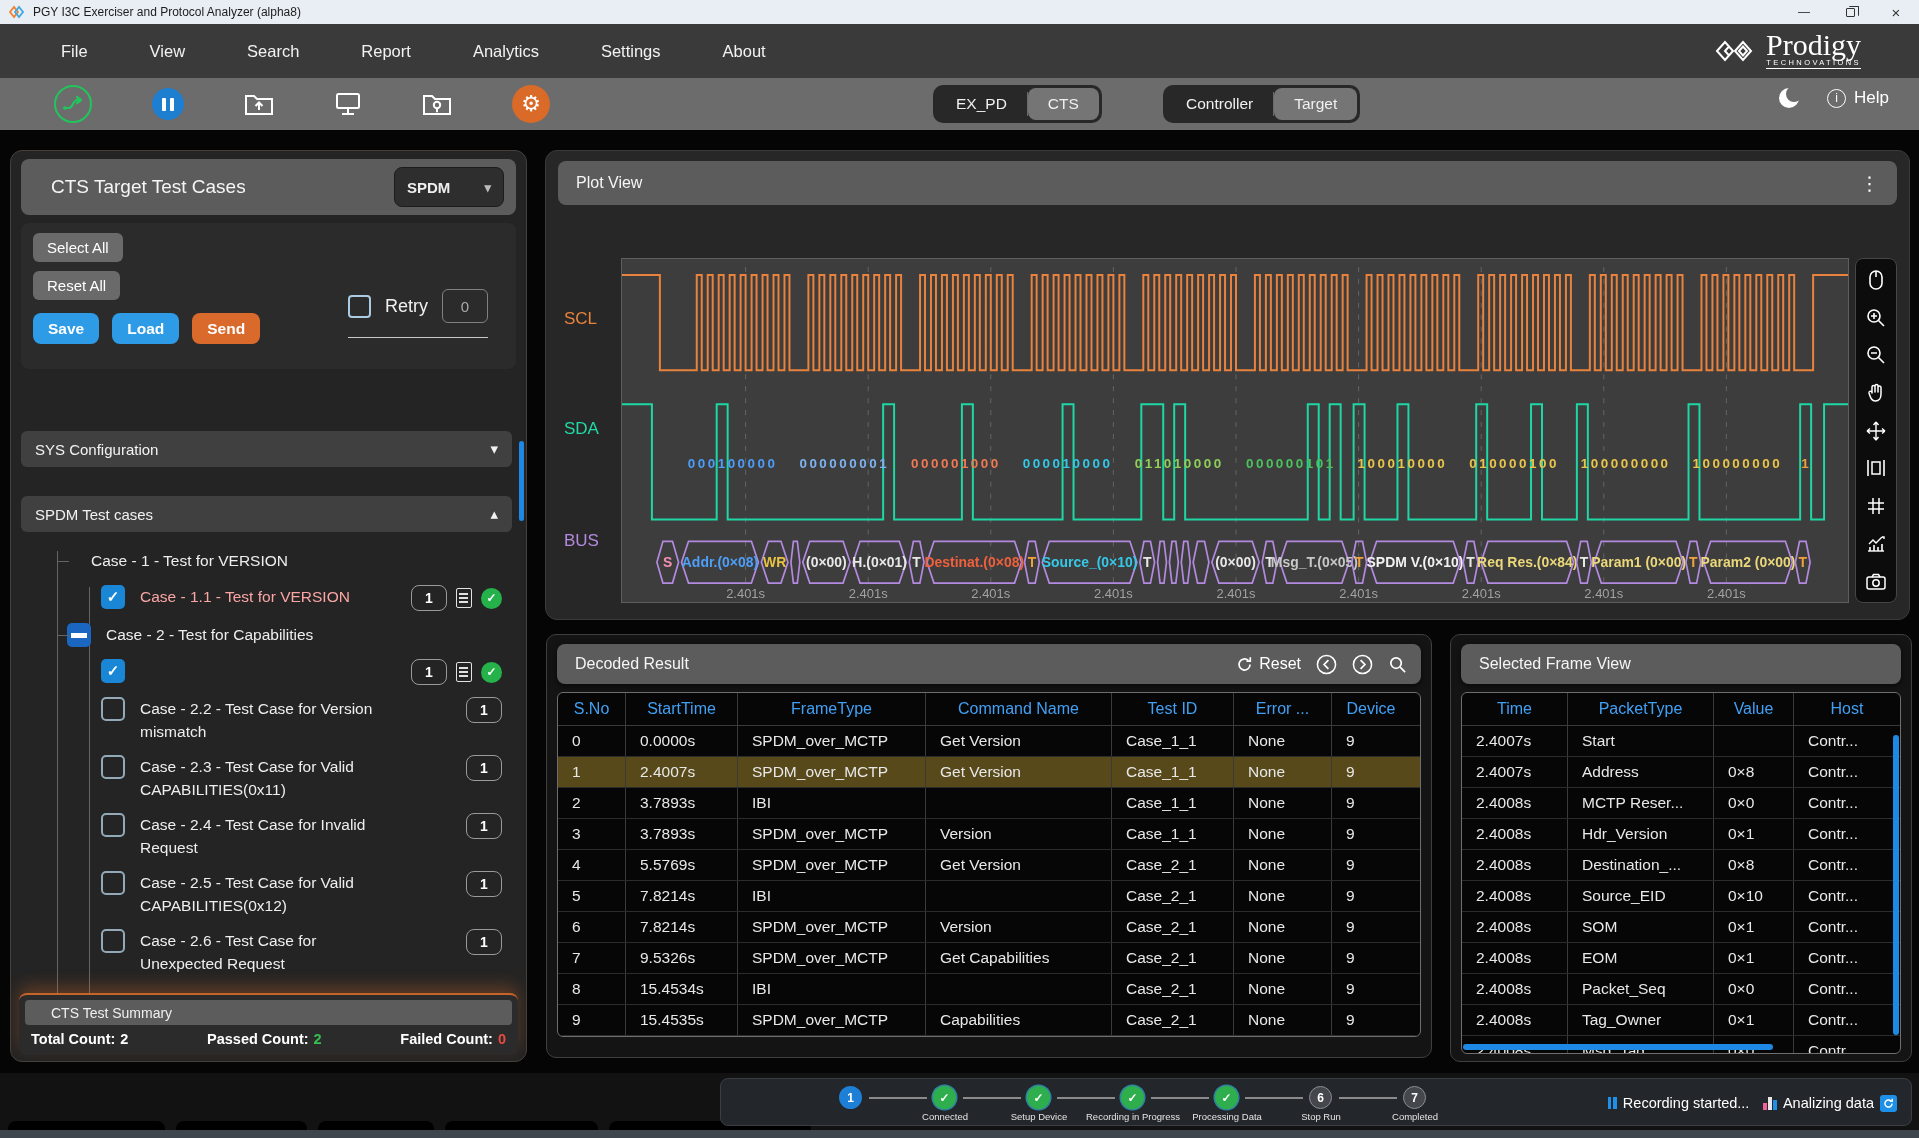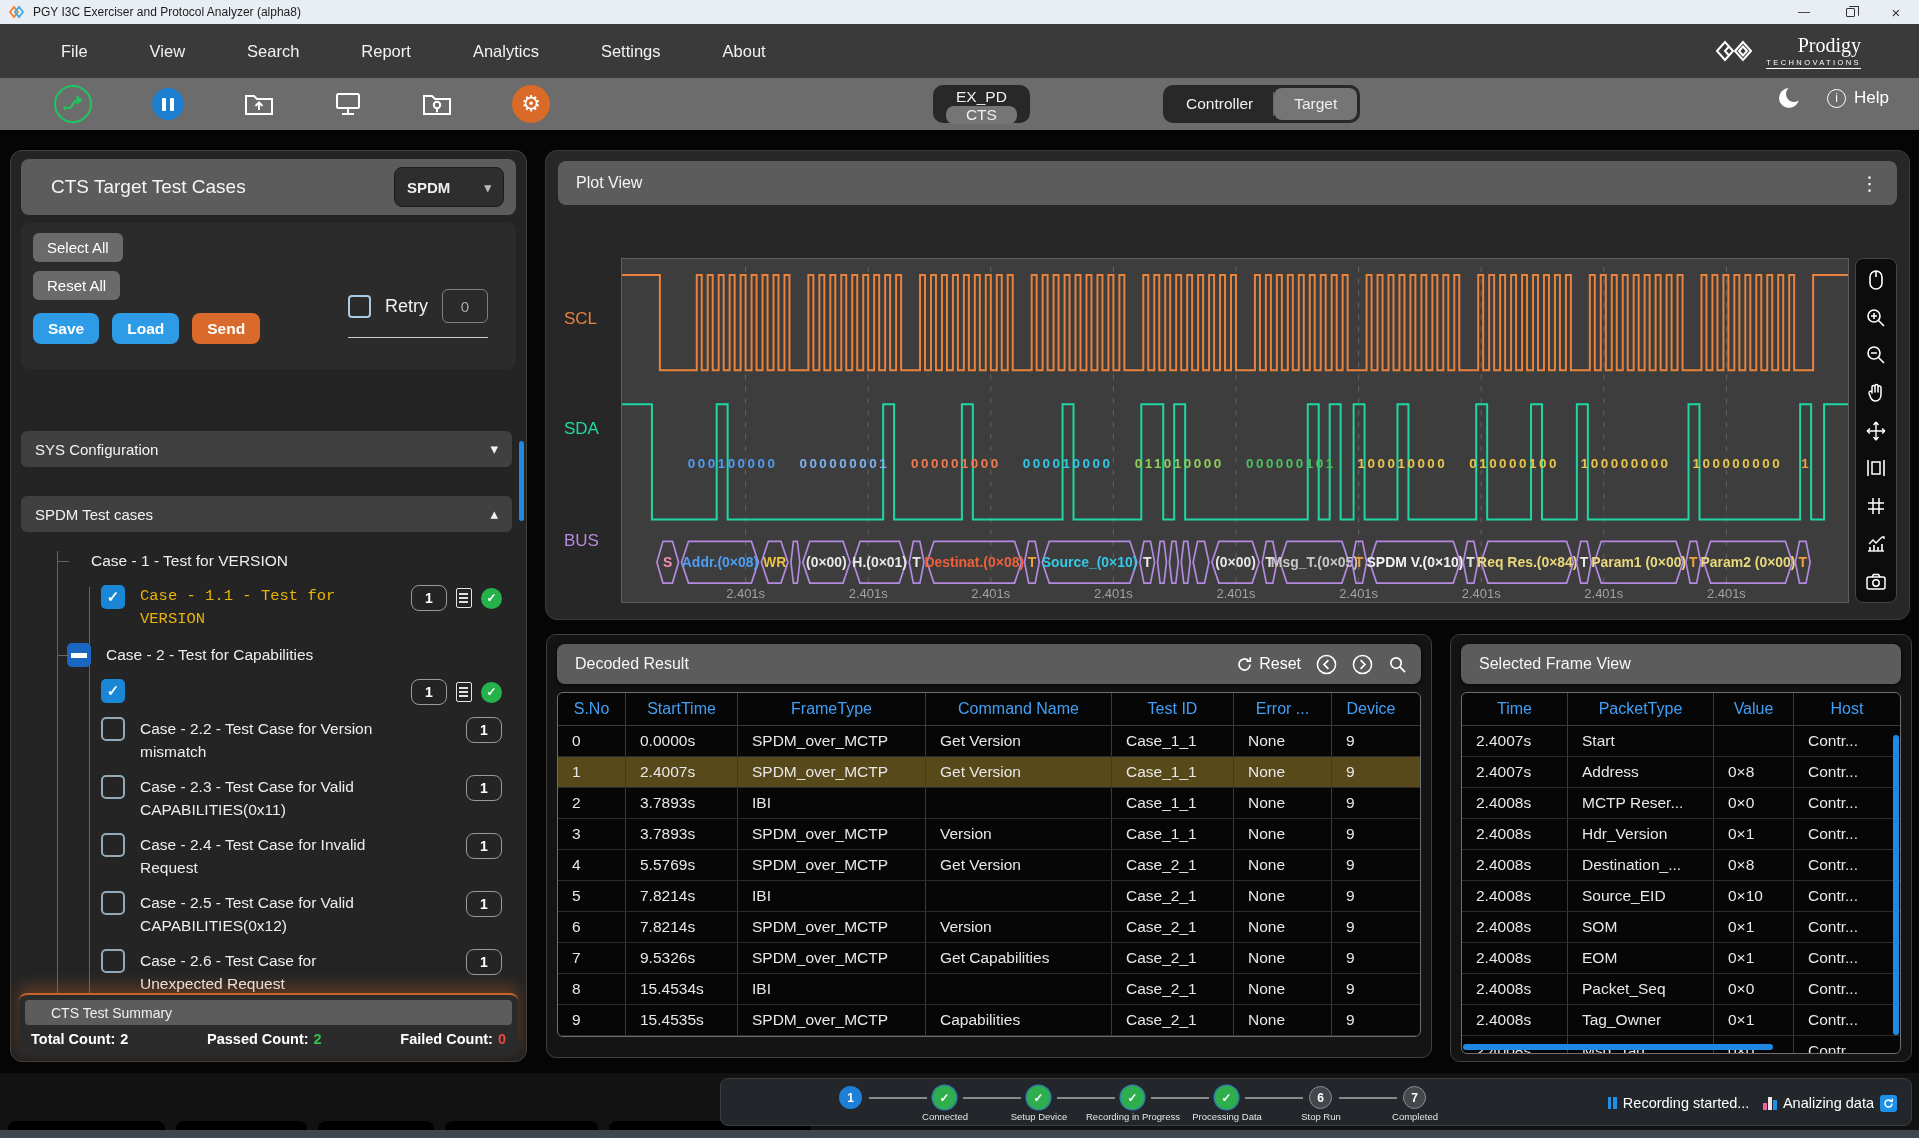--- a/index.html
+++ b/index.html
@@ -21,7 +21,7 @@
   .menu-item{padding:0 31px;font-size:16.5px;color:#f2f2f2;line-height:54px;cursor:default;}
   .brand{margin-left:auto;margin-right:58px;display:flex;align-items:center;gap:10px;}
   .brand-stack{display:flex;flex-direction:column;align-items:flex-end;border-bottom:1.5px solid #fff;padding-bottom:1px;}
-  .brand-name{font-family:"Liberation Serif",serif;font-size:20px;color:#fff;line-height:24px;}
+  .brand-name{font-family:"Liberation Serif",serif;font-size:30px;color:#fff;line-height:24px;}
   .brand-sub{font-size:7.5px;color:#fff;letter-spacing:2.4px;margin-top:1px;}
 
   

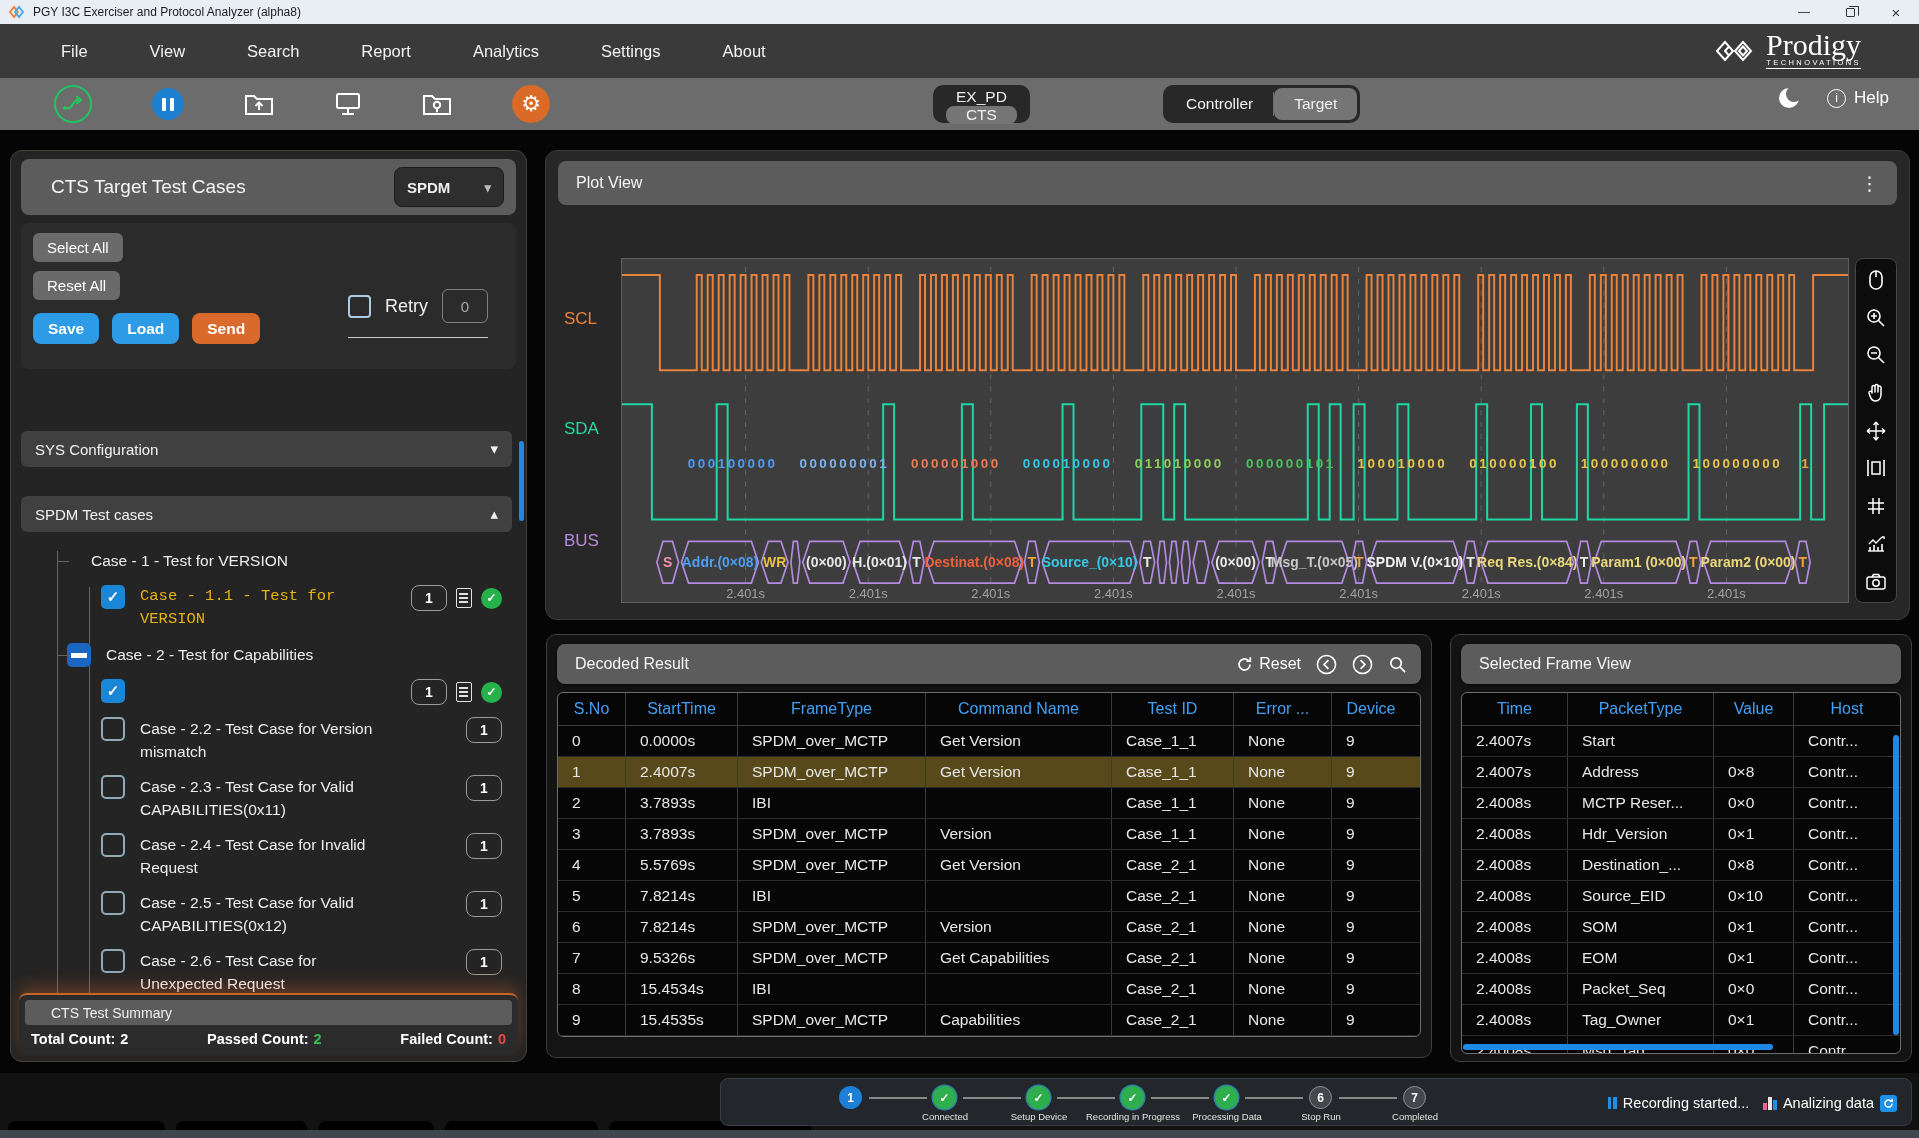--- a/index.html
+++ b/index.html
@@ -36,7 +36,7 @@
   .seg .opt{color:#f0f0f0;font-size:15.5px;padding:0 20px;height:32px;display:flex;align-items:center;border-radius:8px;}
   .seg .divider{width:1px;height:24px;background:#6a6a6a;}
   .seg .opt.sel{background:#757575;}
-  .seg1{left:933px;flex-direction:column;}
+  .seg1{left:933px;}
   .seg2{left:1163px;}
   .right-tools{position:absolute;right:30px;top:8px;display:flex;align-items:center;gap:26px;}
   .help{display:flex;align-items:center;gap:8px;color:#fff;font-size:17px;}

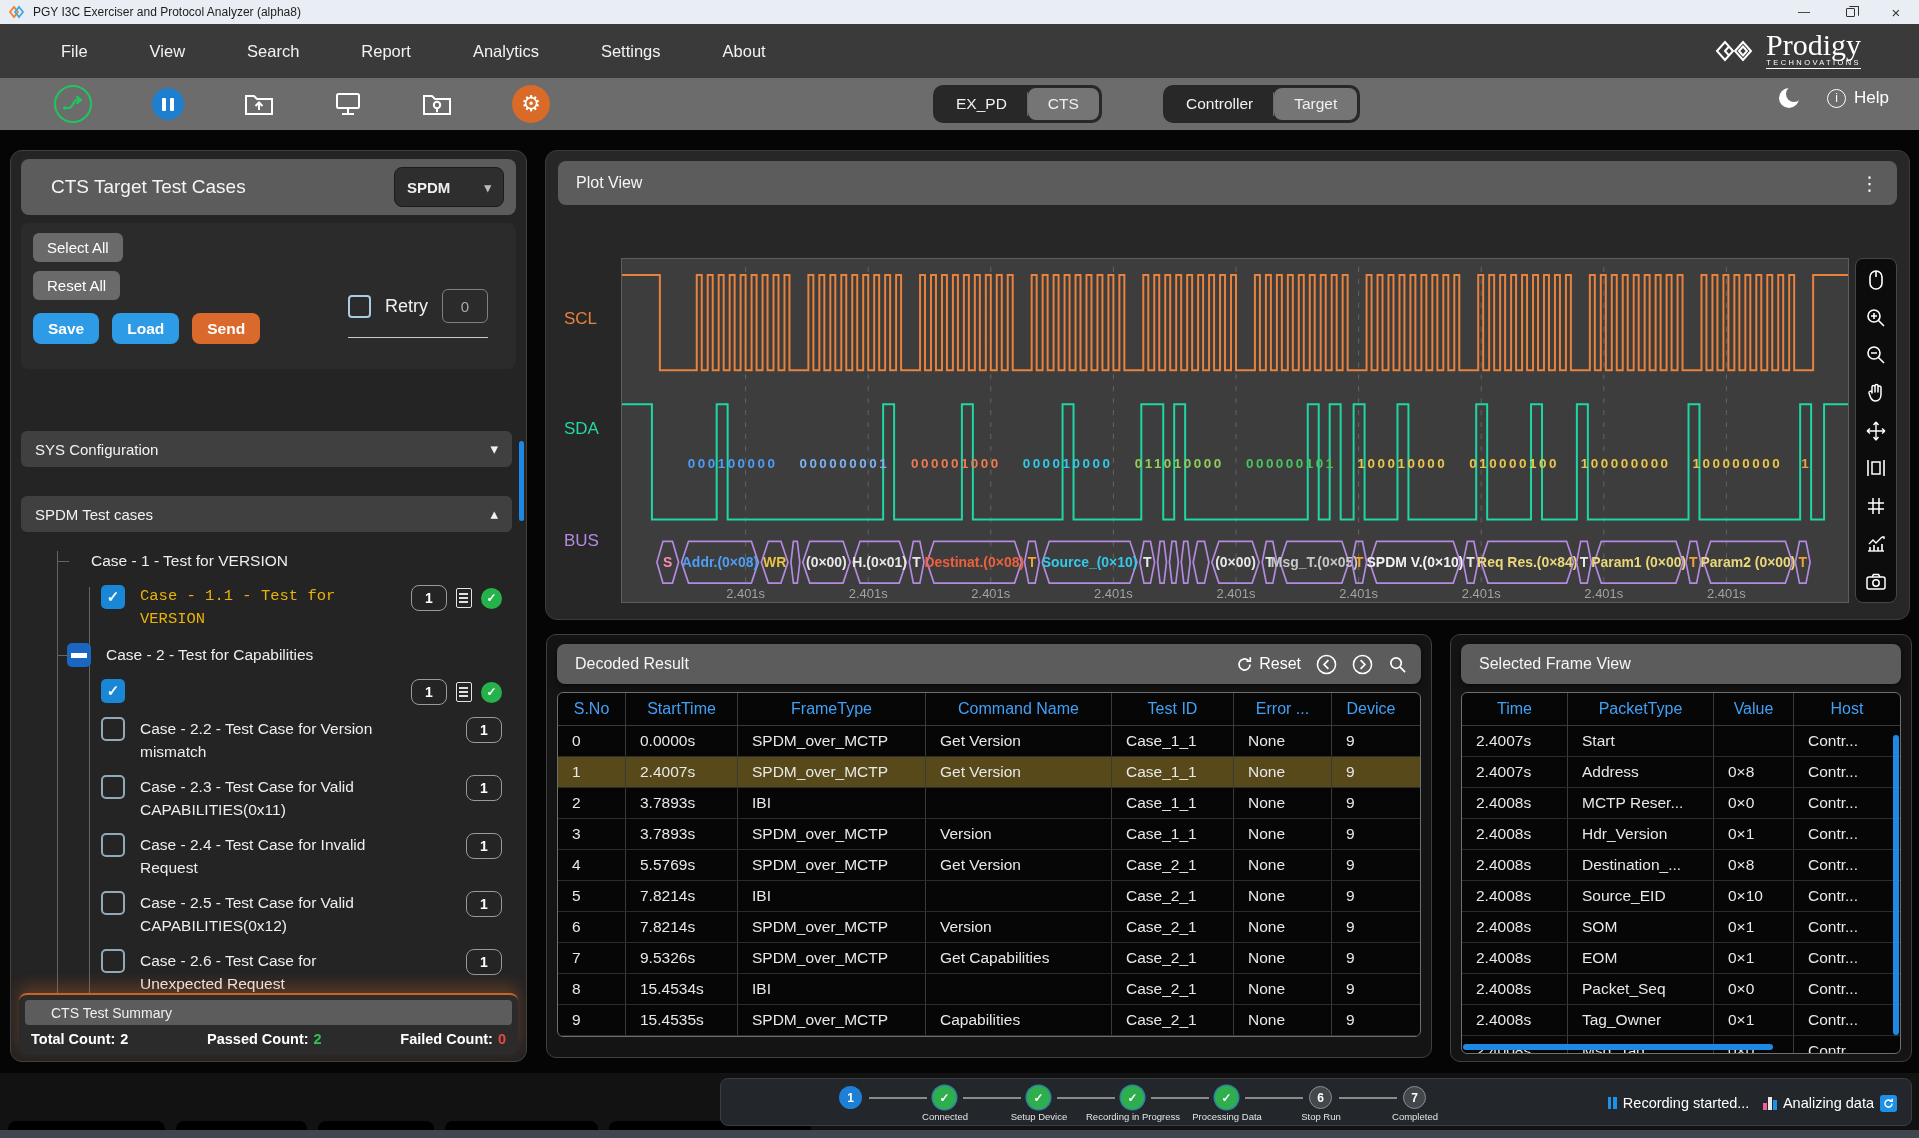--- a/index.html
+++ b/index.html
@@ -75,7 +75,7 @@
   .cb.indeterminate{background:#1a66c0;}
   .cb .indet{width:16px;height:5px;background:#fff;}
   .tree-label{color:#eee;font-size:15.5px;line-height:23px;max-width:256px;}
-  .tree-label.green{color:#eab308;font-family:Liberation Mono, monospace;}
+  .tree-label.green{color:#fca5a5;}
   .row-right{margin-left:auto;display:flex;align-items:center;gap:9px;margin-right:14px;margin-top:0px;}
   .count{min-width:36px;height:26px;border:1.5px solid #9a9a9a;border-radius:8px;color:#fff;font-size:14px;font-weight:bold;display:flex;align-items:center;justify-content:center;}
   .doc{width:16px;height:20px;border:1.6px solid #e2e2e2;border-radius:2px;position:relative;}

